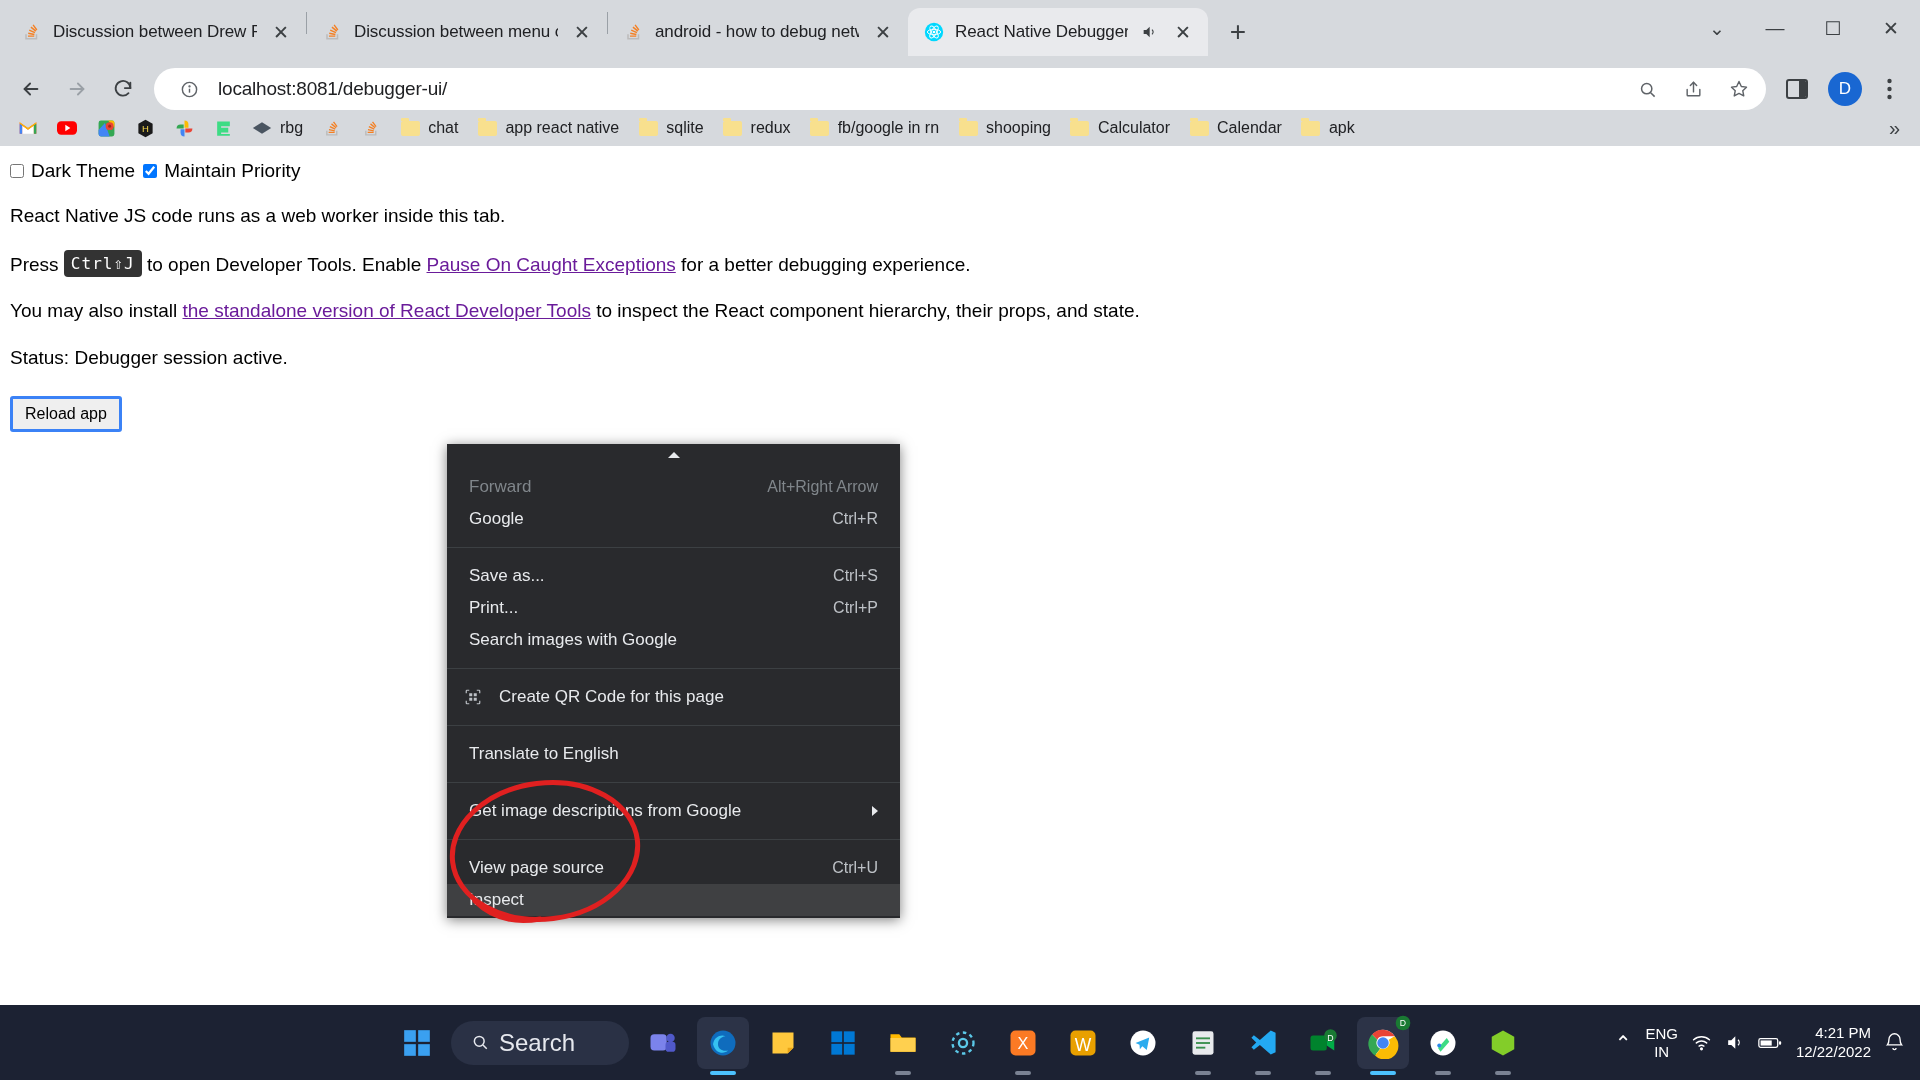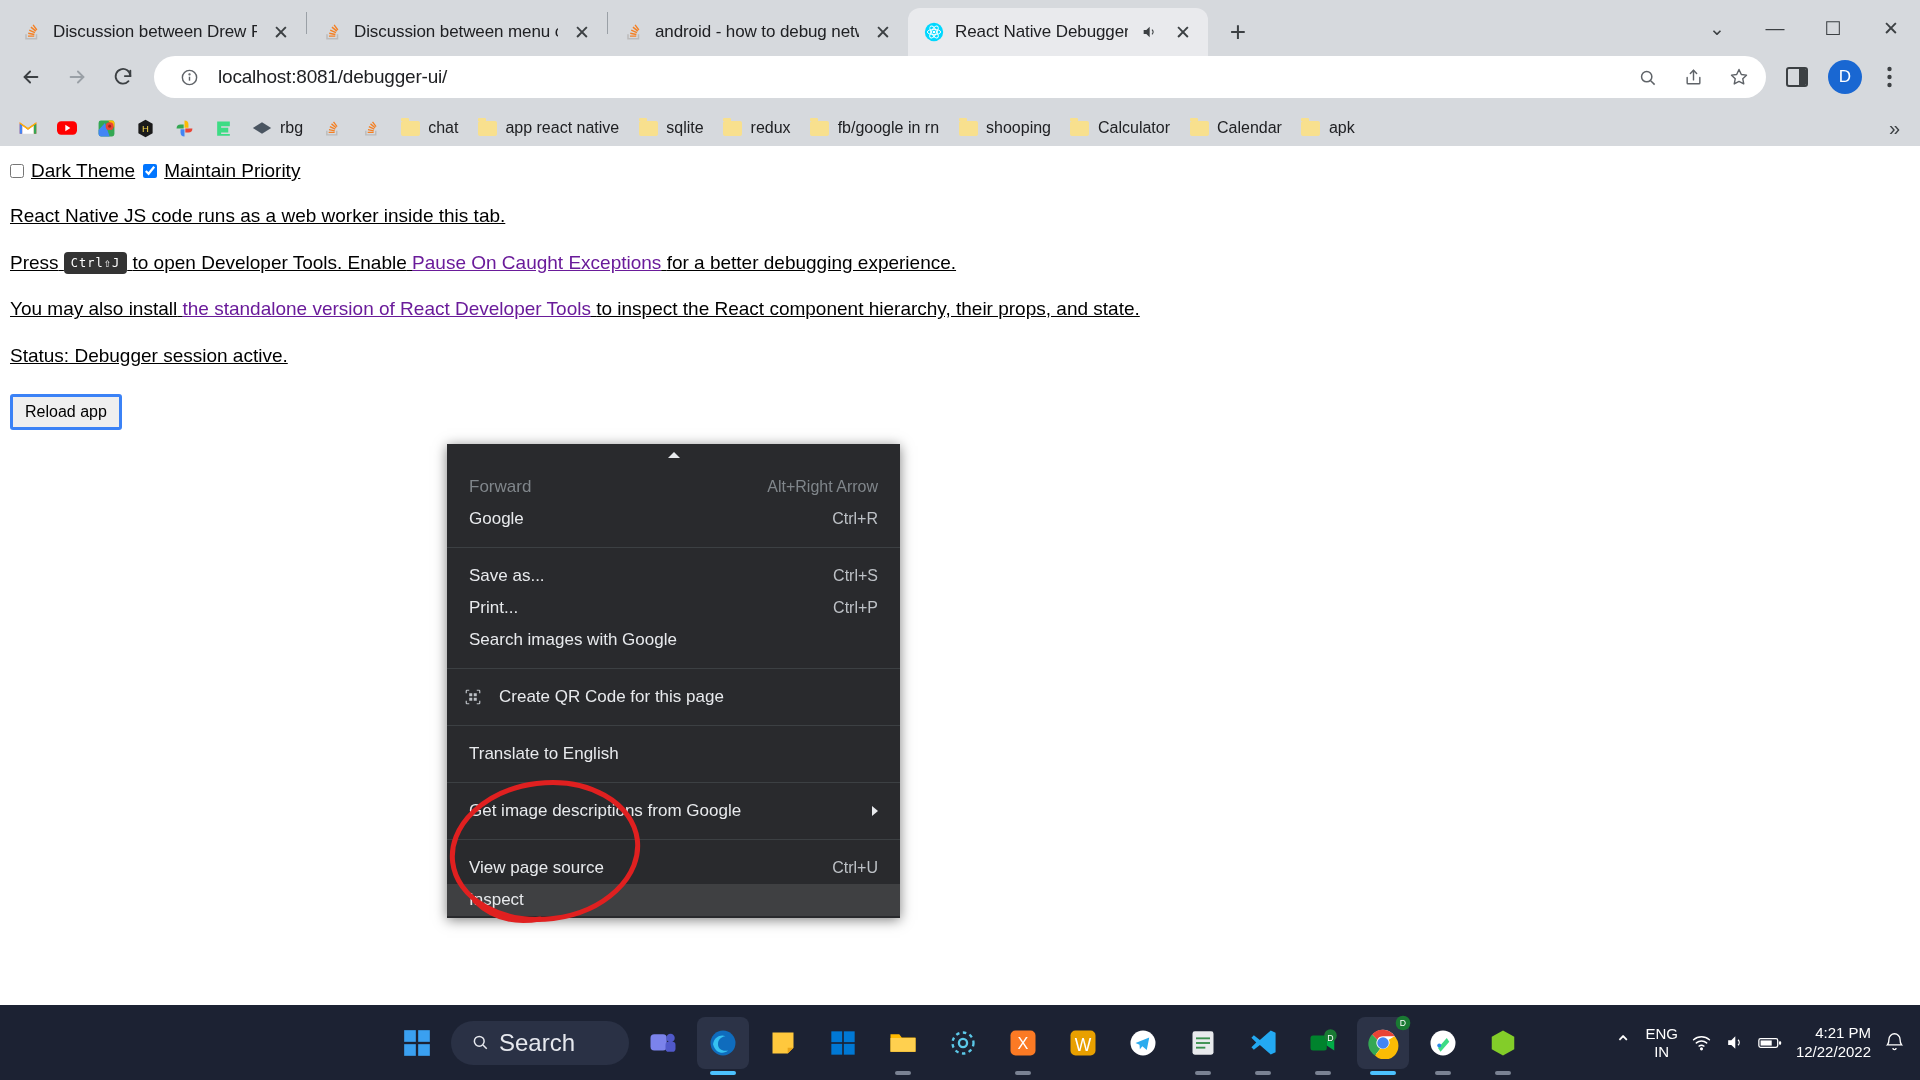--- a/index.html
+++ b/index.html
@@ -40,7 +40,7 @@
                      color:#3c4043; font-size:19px; }
 
   
-  .toolbar { height:54px; display:flex; align-items:flex-start; gap:4px; padding:0 10px; }
+  .toolbar { height:54px; display:flex; align-items:flex-end; gap:4px; padding:0 10px; }
   .tbtn { width:42px; height:42px; border-radius:50%; display:flex; align-items:center; justify-content:center;
           color:#3c4043; flex:none; }
   .omnibox {

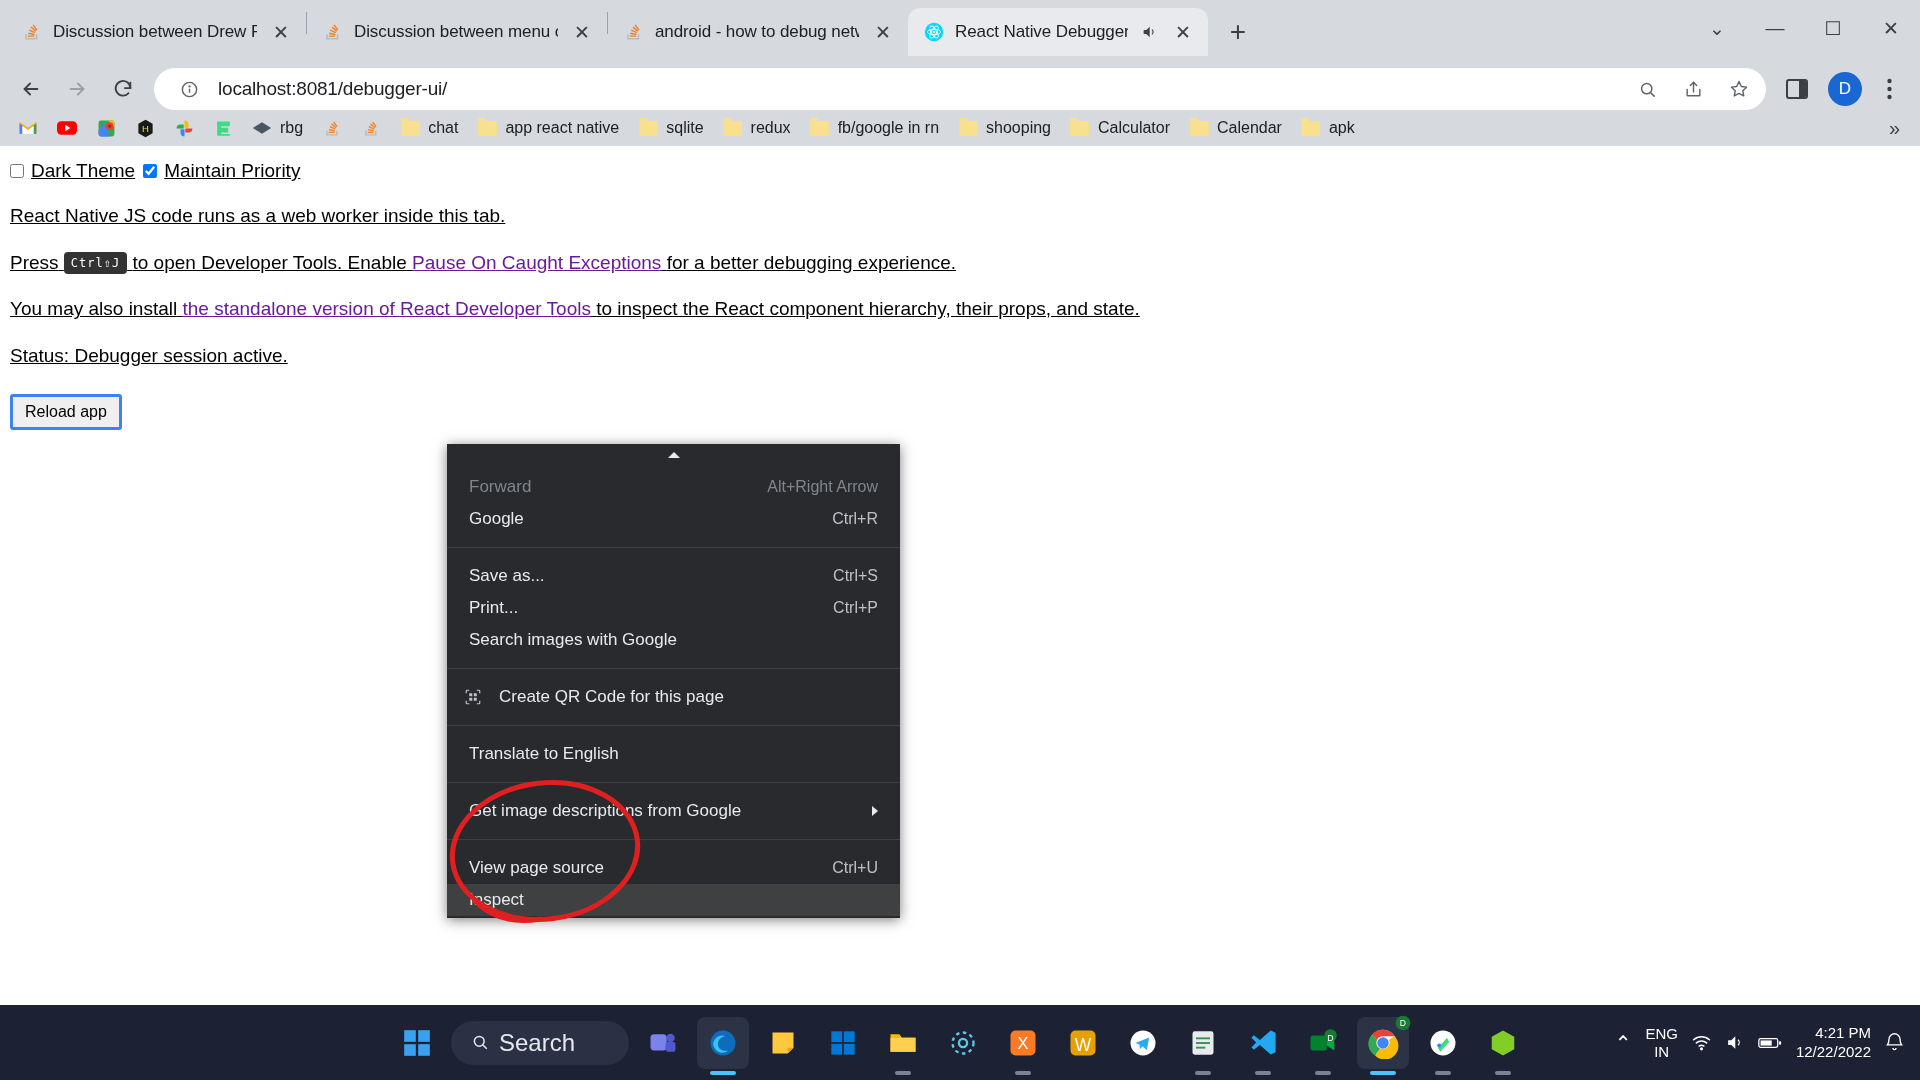--- a/index.html
+++ b/index.html
@@ -64,7 +64,7 @@
   .bm-overflow { margin-left:auto; font-size:20px; color:#3c4043; padding:0 10px; flex:none;}
 
   
-  .page { background:#fff; height: 859px; position:relative; padding:14px 0 0 10px;text-decoration:underline; }
+  .page { background:#fff; height: 859px; position:relative; padding:14px 0 0 10px; }
   .opts { display:flex; align-items:center; gap:8px; font-size:19px; color:#000; margin-bottom:8px; }
   .opts label { display:flex; align-items:center; gap:7px; }
   input[type=checkbox]{ width:14px; height:14px; margin:0; }

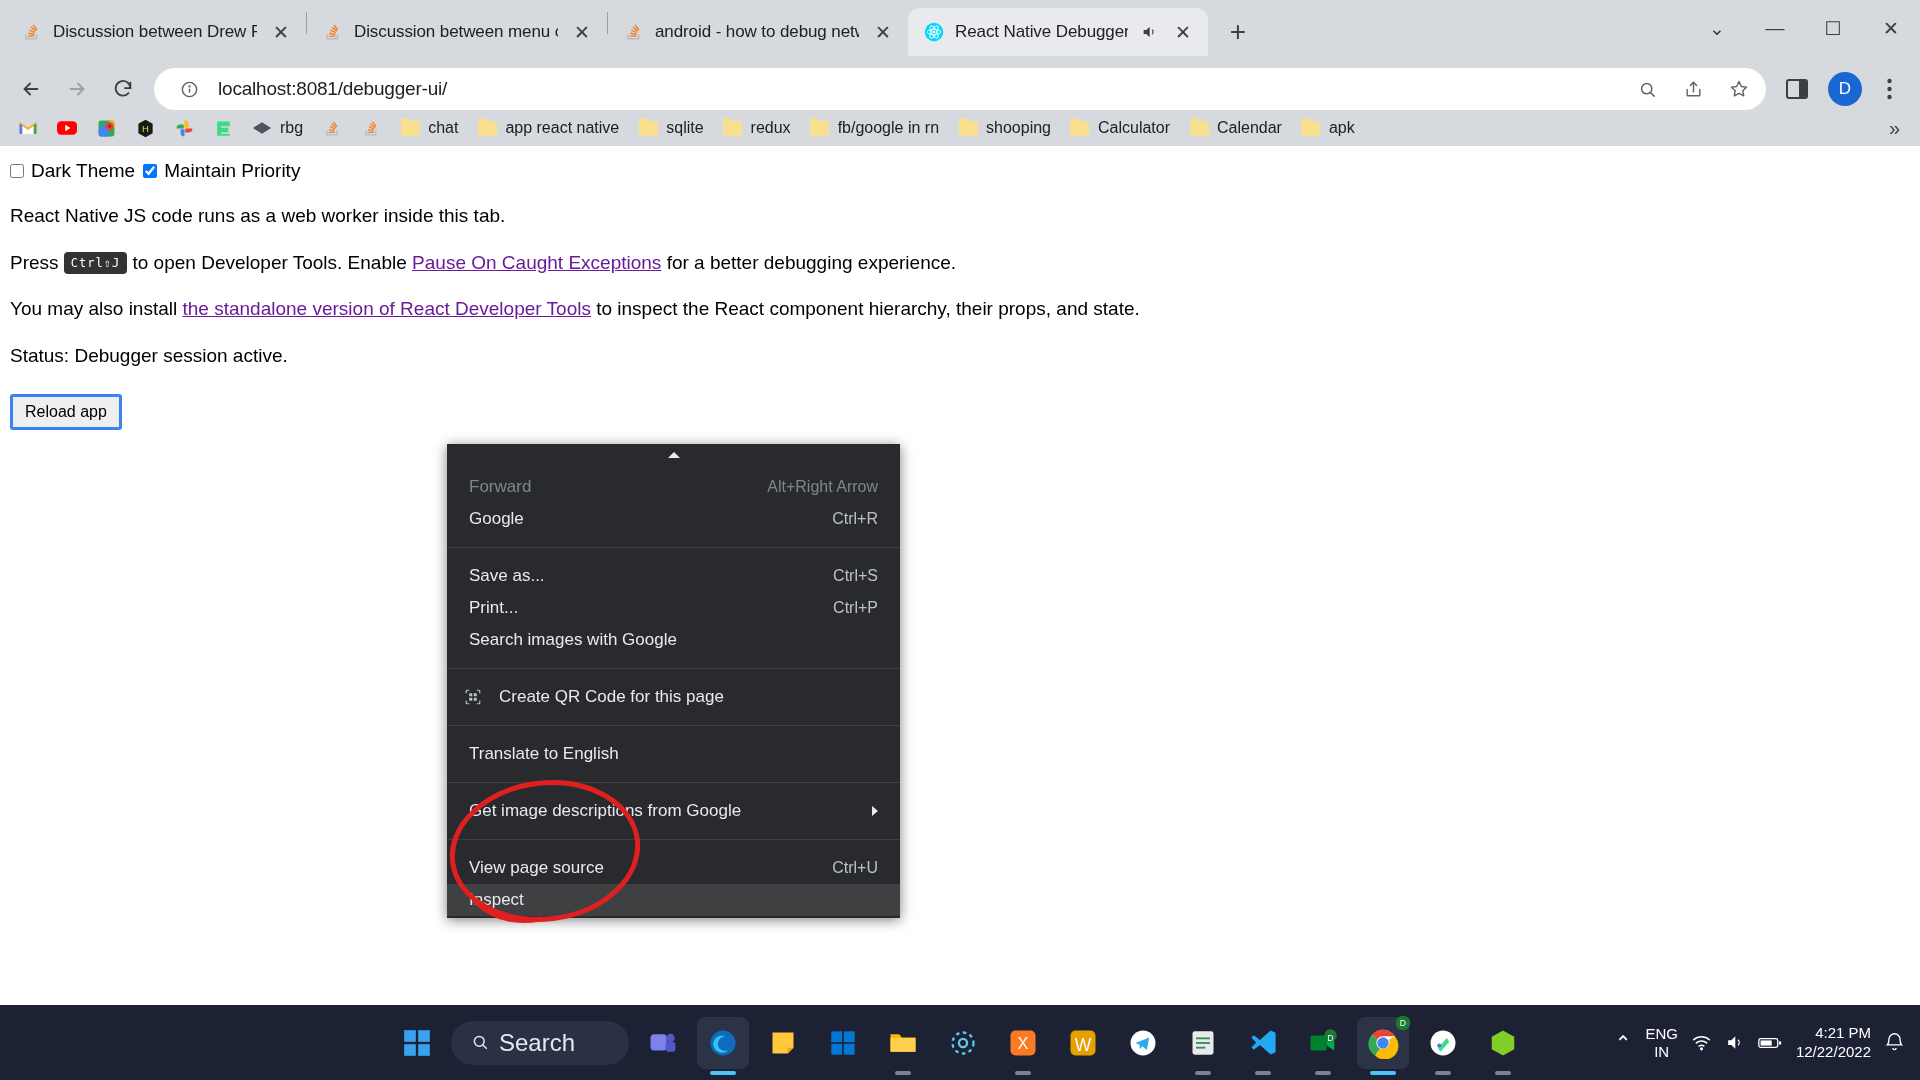--- a/index.html
+++ b/index.html
@@ -71,7 +71,7 @@
   .para { font-size:19px; color:#000; margin:21px 0 0 0; line-height:1.35; }
   .kbd {
     display:inline-block; background:#333; color:#fff; border-radius:4px;
-    font-family:"DejaVu Sans Mono", monospace; font-size:12px; padding:3px 7px; vertical-align:2px;
+    font-family:"DejaVu Sans Mono", monospace; font-size:16px; padding:3px 7px; vertical-align:2px;
     letter-spacing:1px;
   }
   a.link { color:#6a1b9a; text-decoration:underline; }

